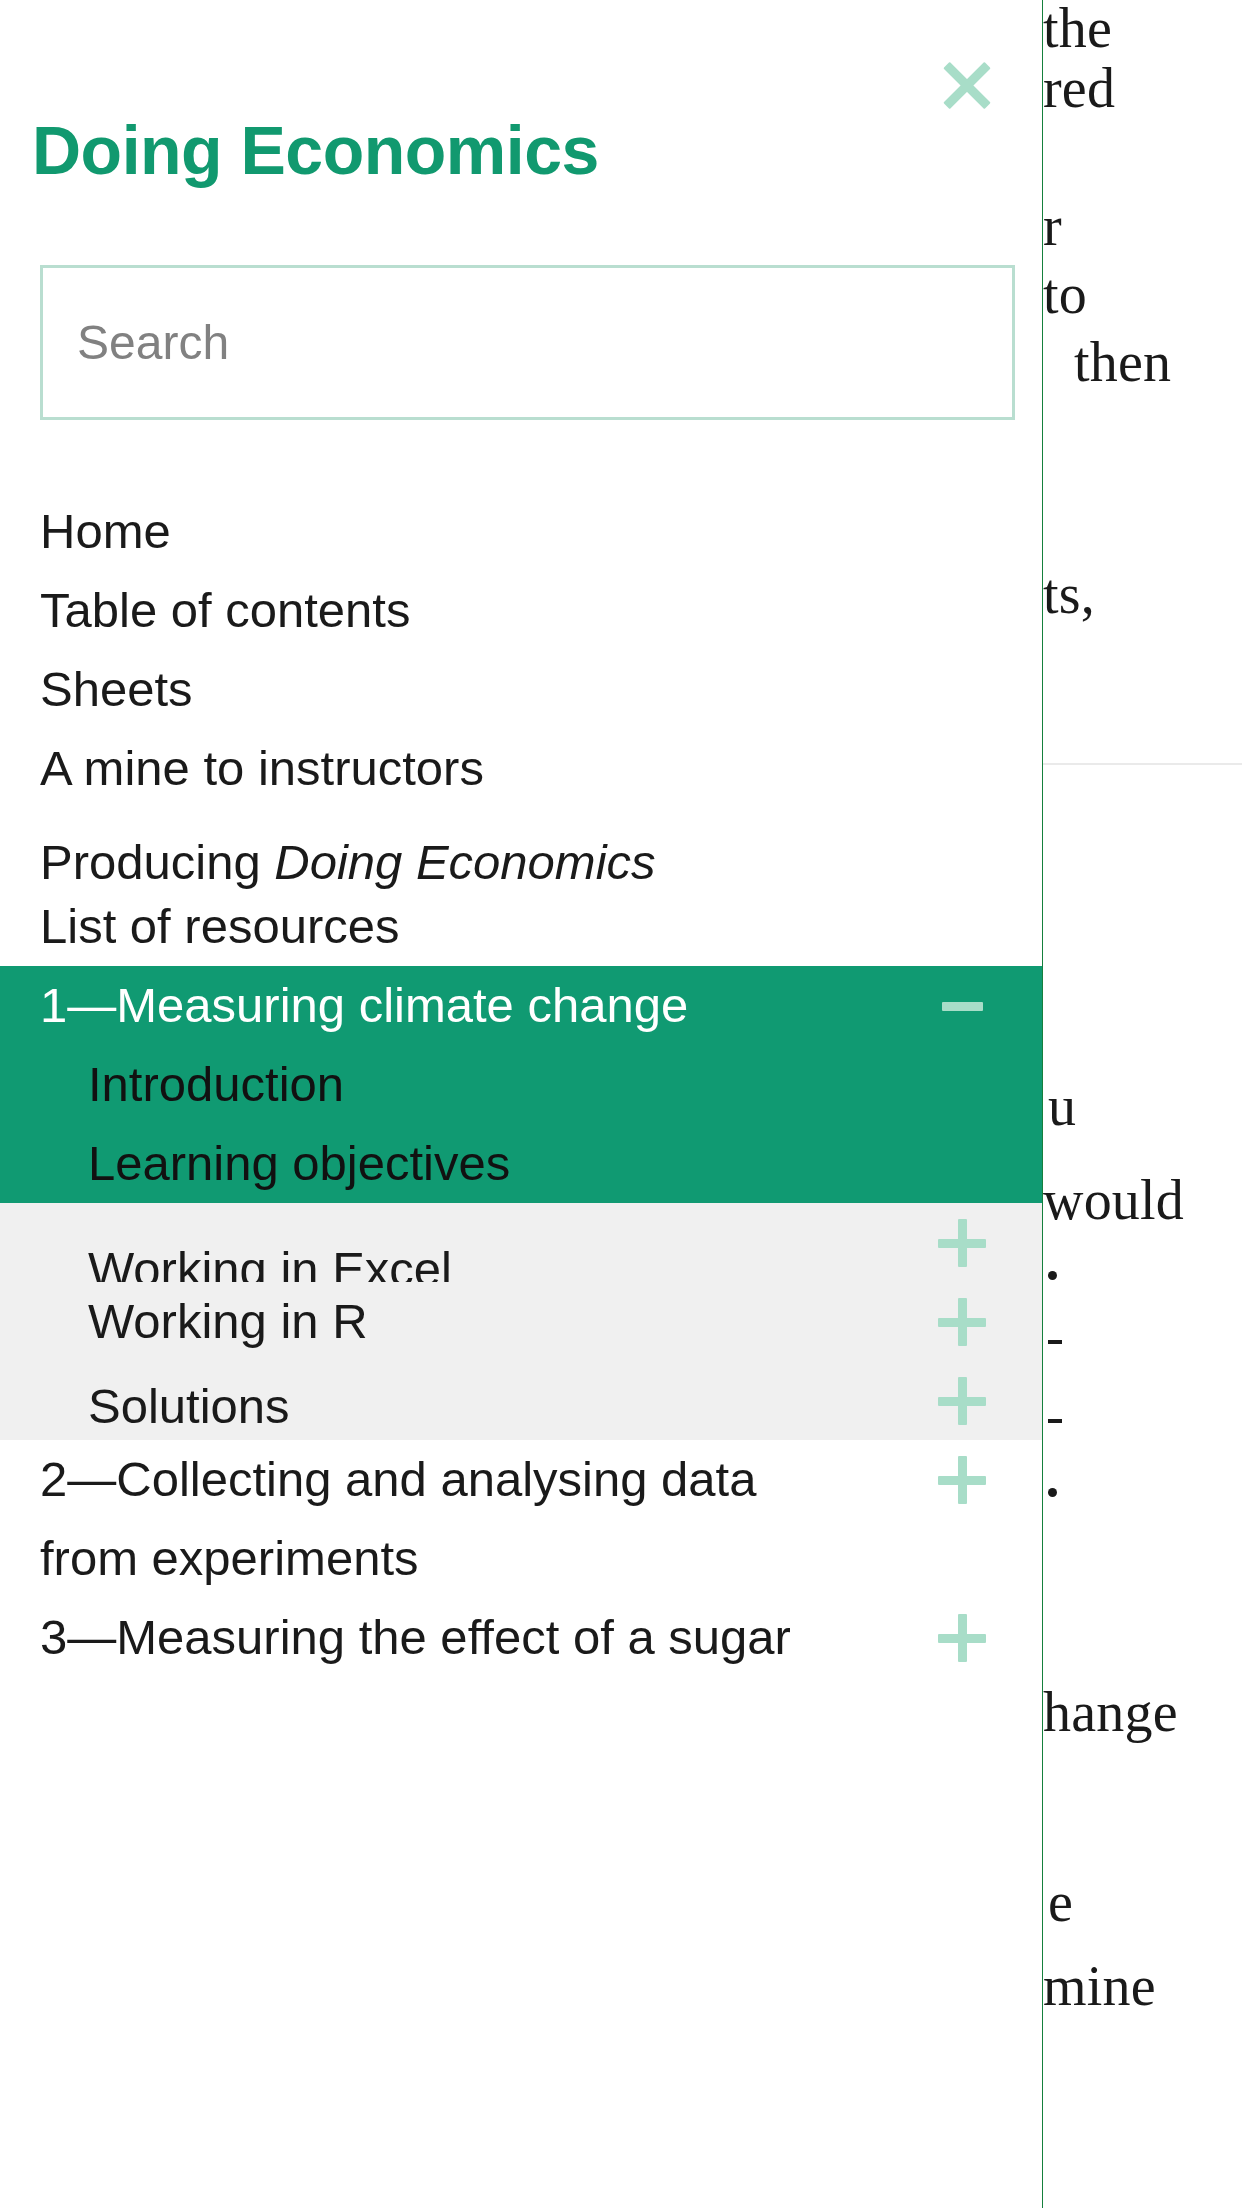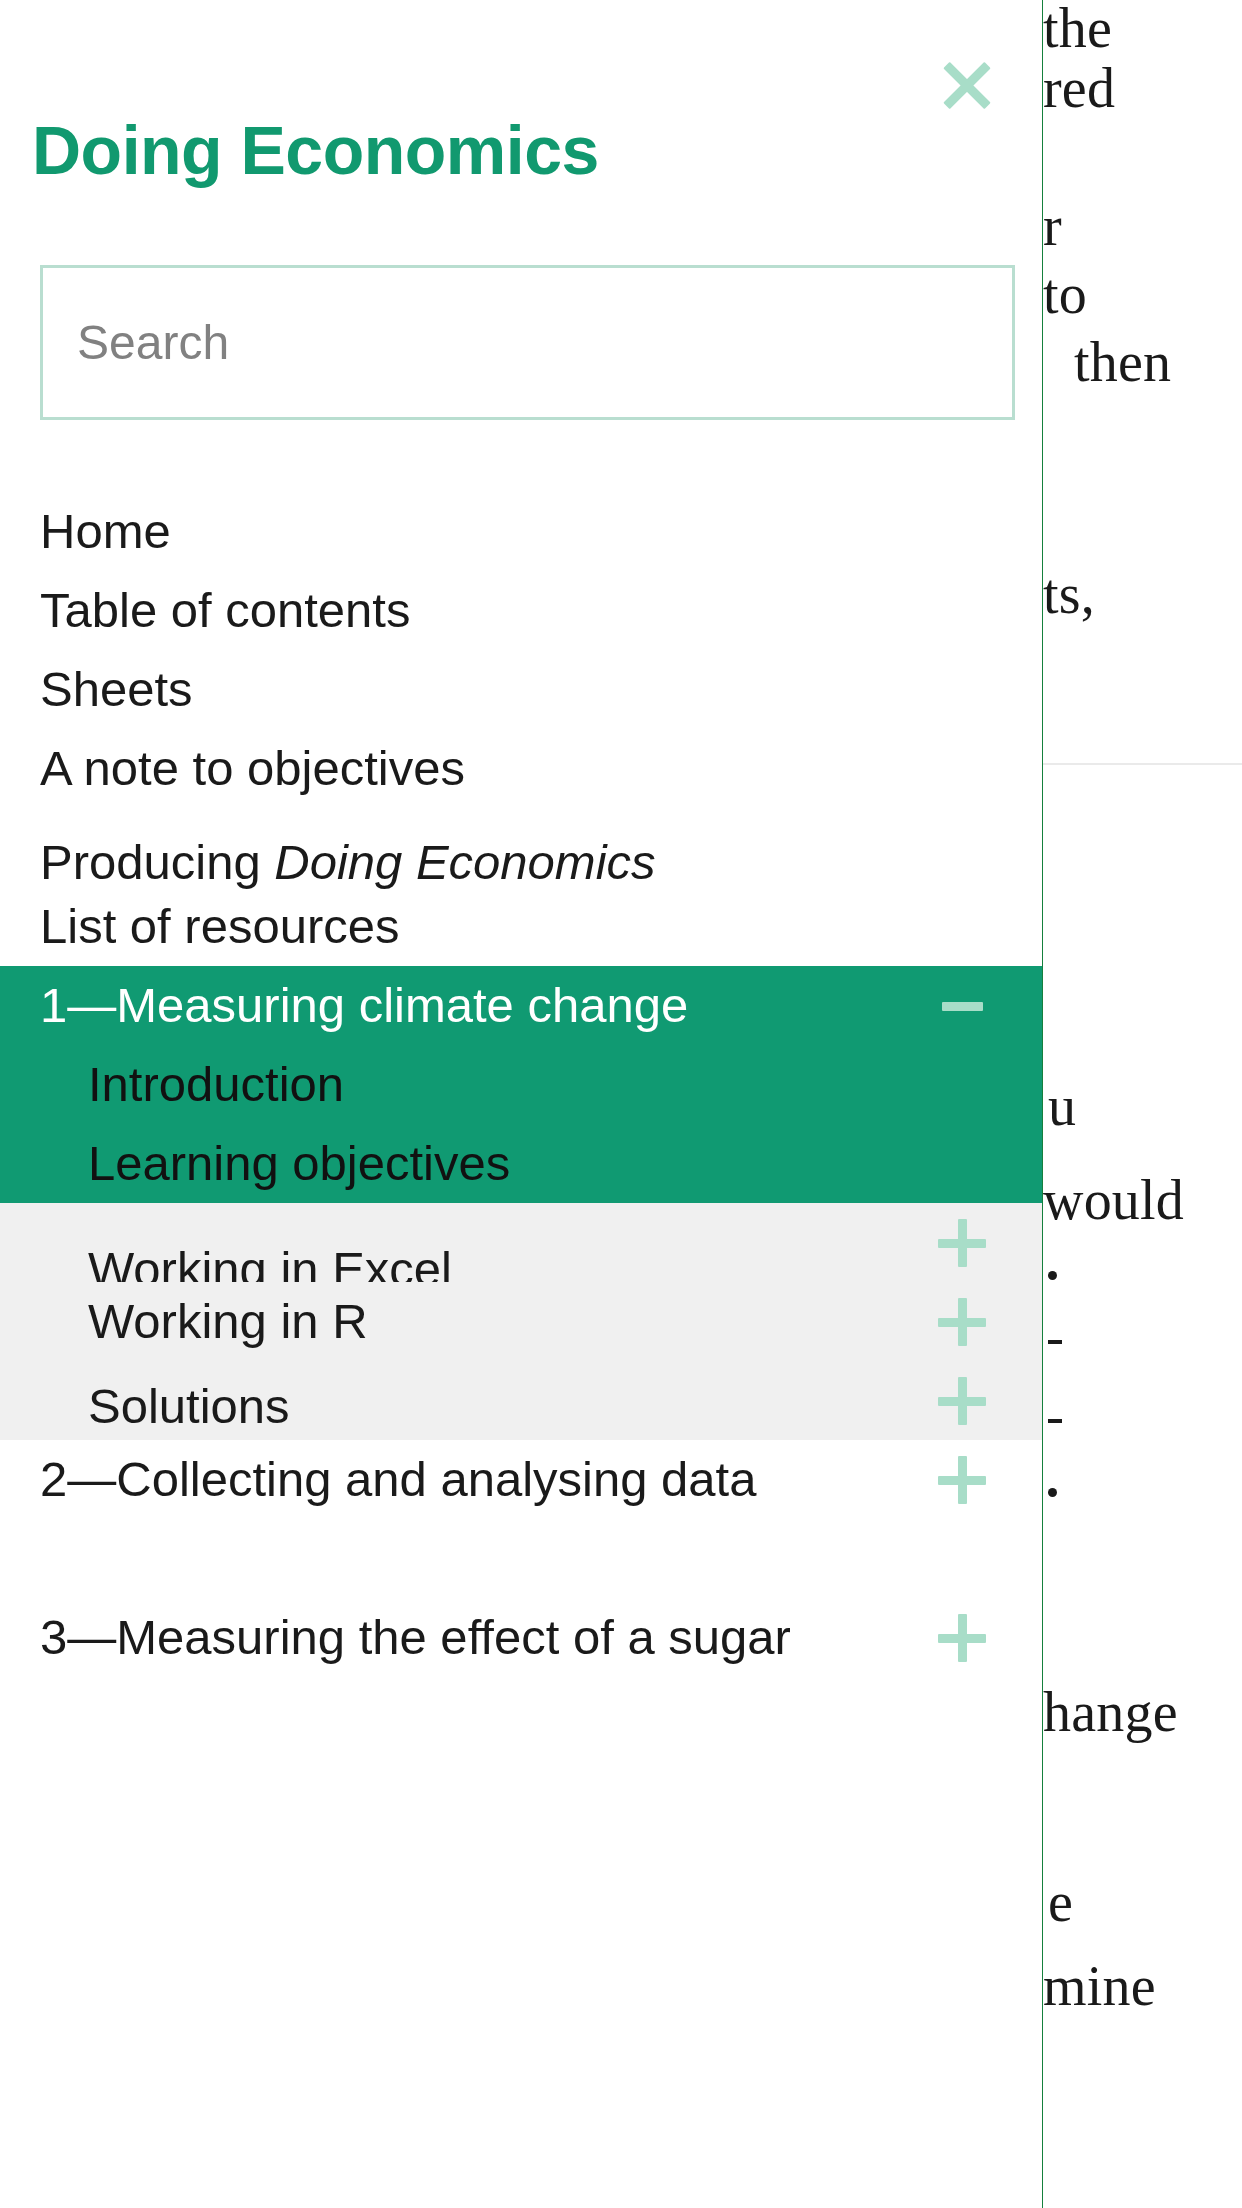--- a/index.html
+++ b/index.html
@@ -188,7 +188,7 @@
         <div class="nav-label" style="top: 15px;">Sheets</div>
       </div>
       <div class="nav-row lvl1" style="height: 79px;">
-        <div class="nav-label" style="top: 15px;">A note to objectives</div>
+        <div class="nav-label" style="top: 15px;">A mine to instructors</div>
       </div>
       <div class="nav-row lvl1" style="height: 79px;">
         <div class="nav-label" style="top: 30px;">Producing <i>Doing Economics</i></div>

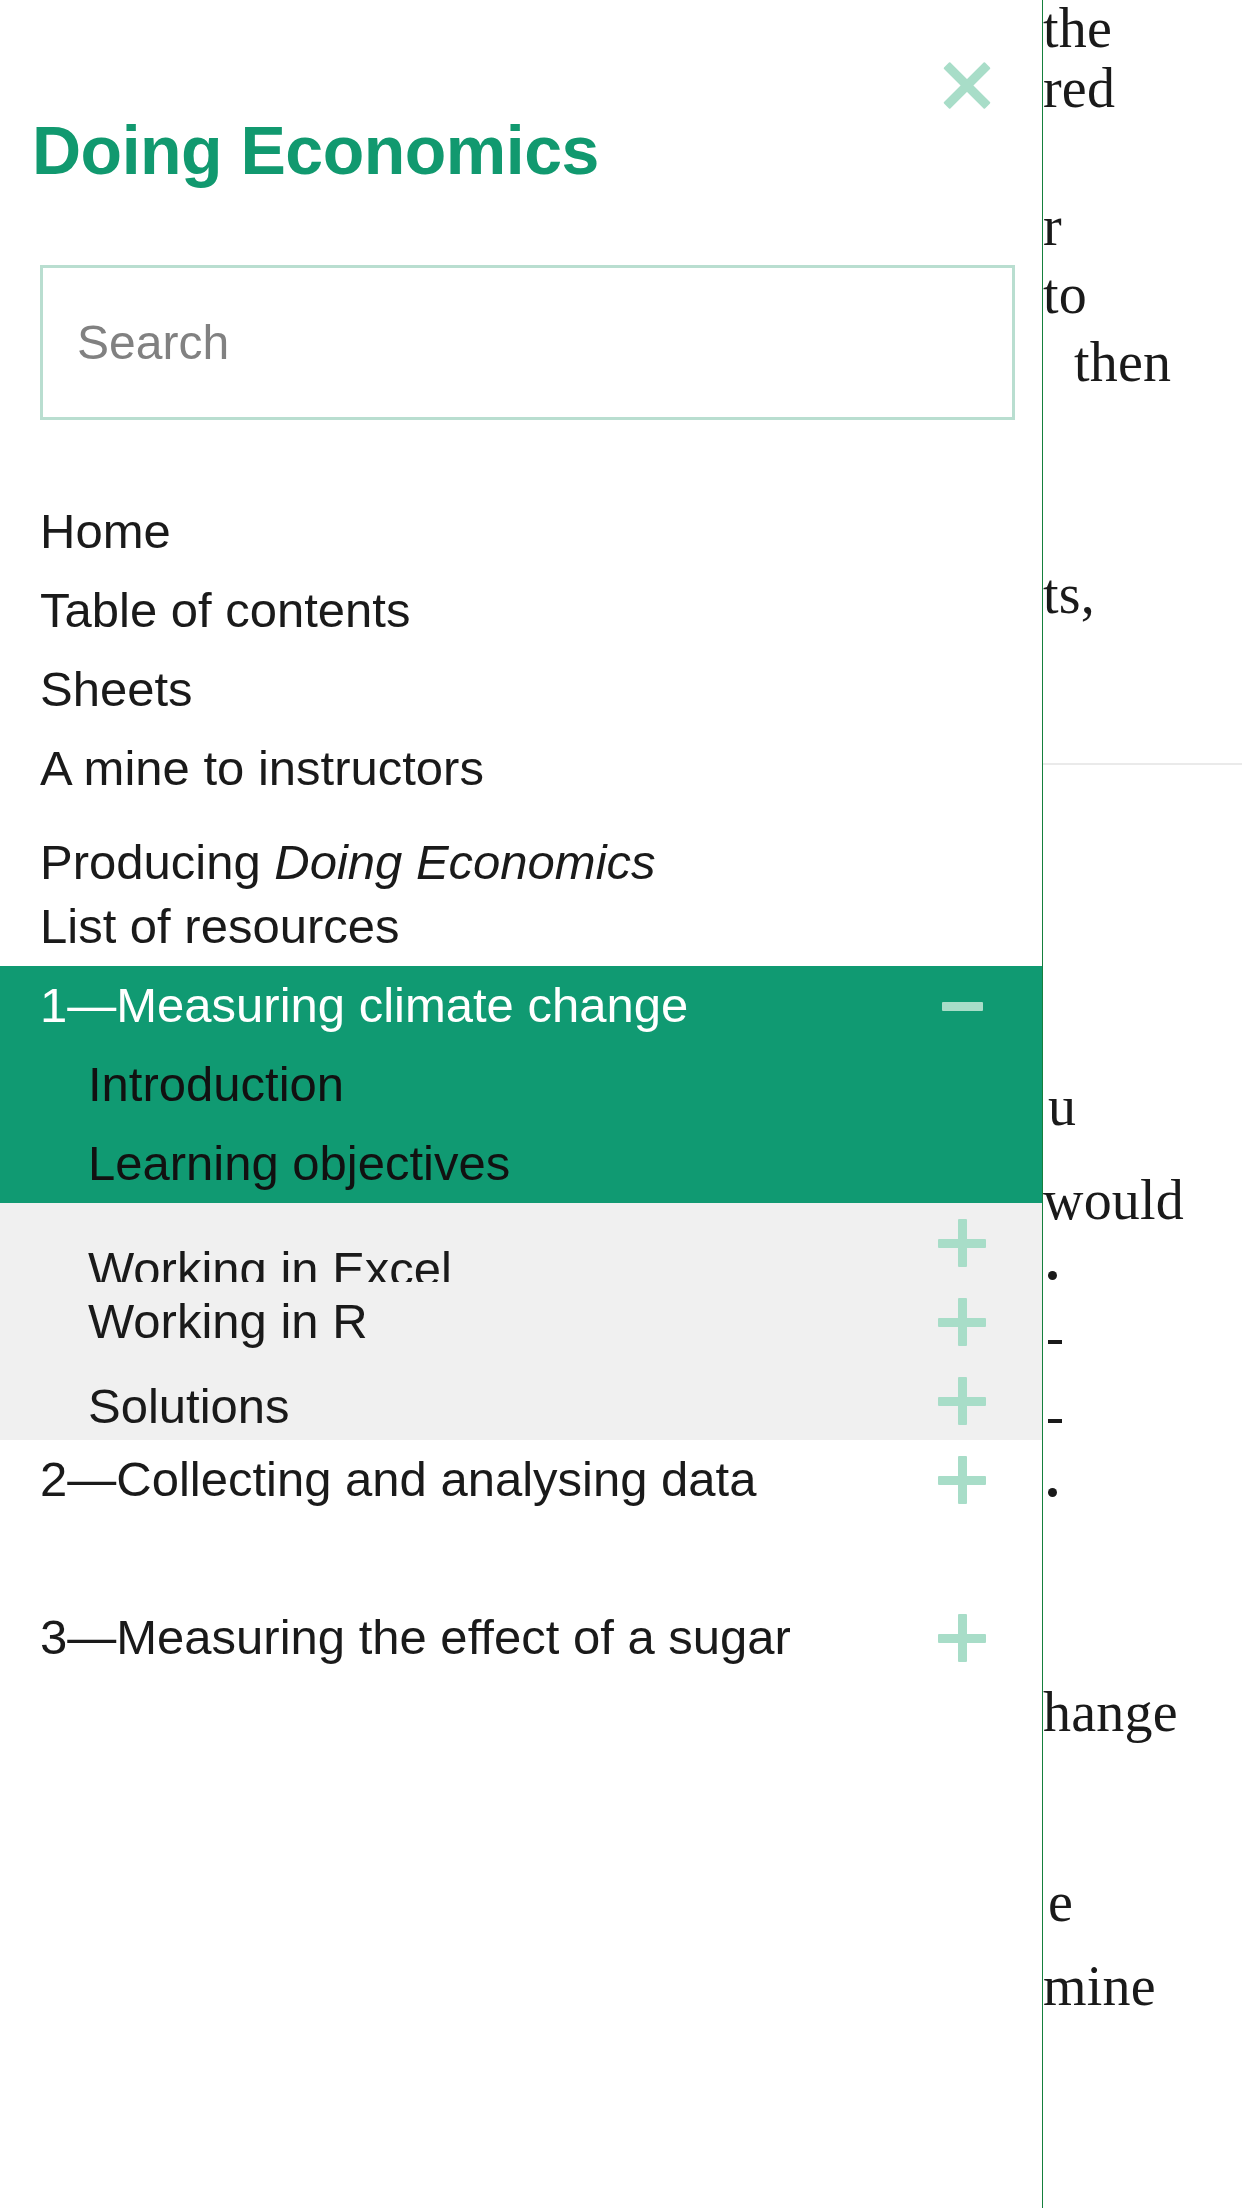--- a/index.html
+++ b/index.html
@@ -231,6 +231,7 @@
       </div>
       <div class="nav-row lvl1" style="height: 158px;">
         <div class="nav-label" style="top: 15px;">2—Collecting and analysing data</div>
+        <div class="nav-label" style="top: 94px;">from experiments</div>
         <div class="nav-icon plus" style="top: 16px;">
           <span class="h"></span>
           <span class="v"></span>

